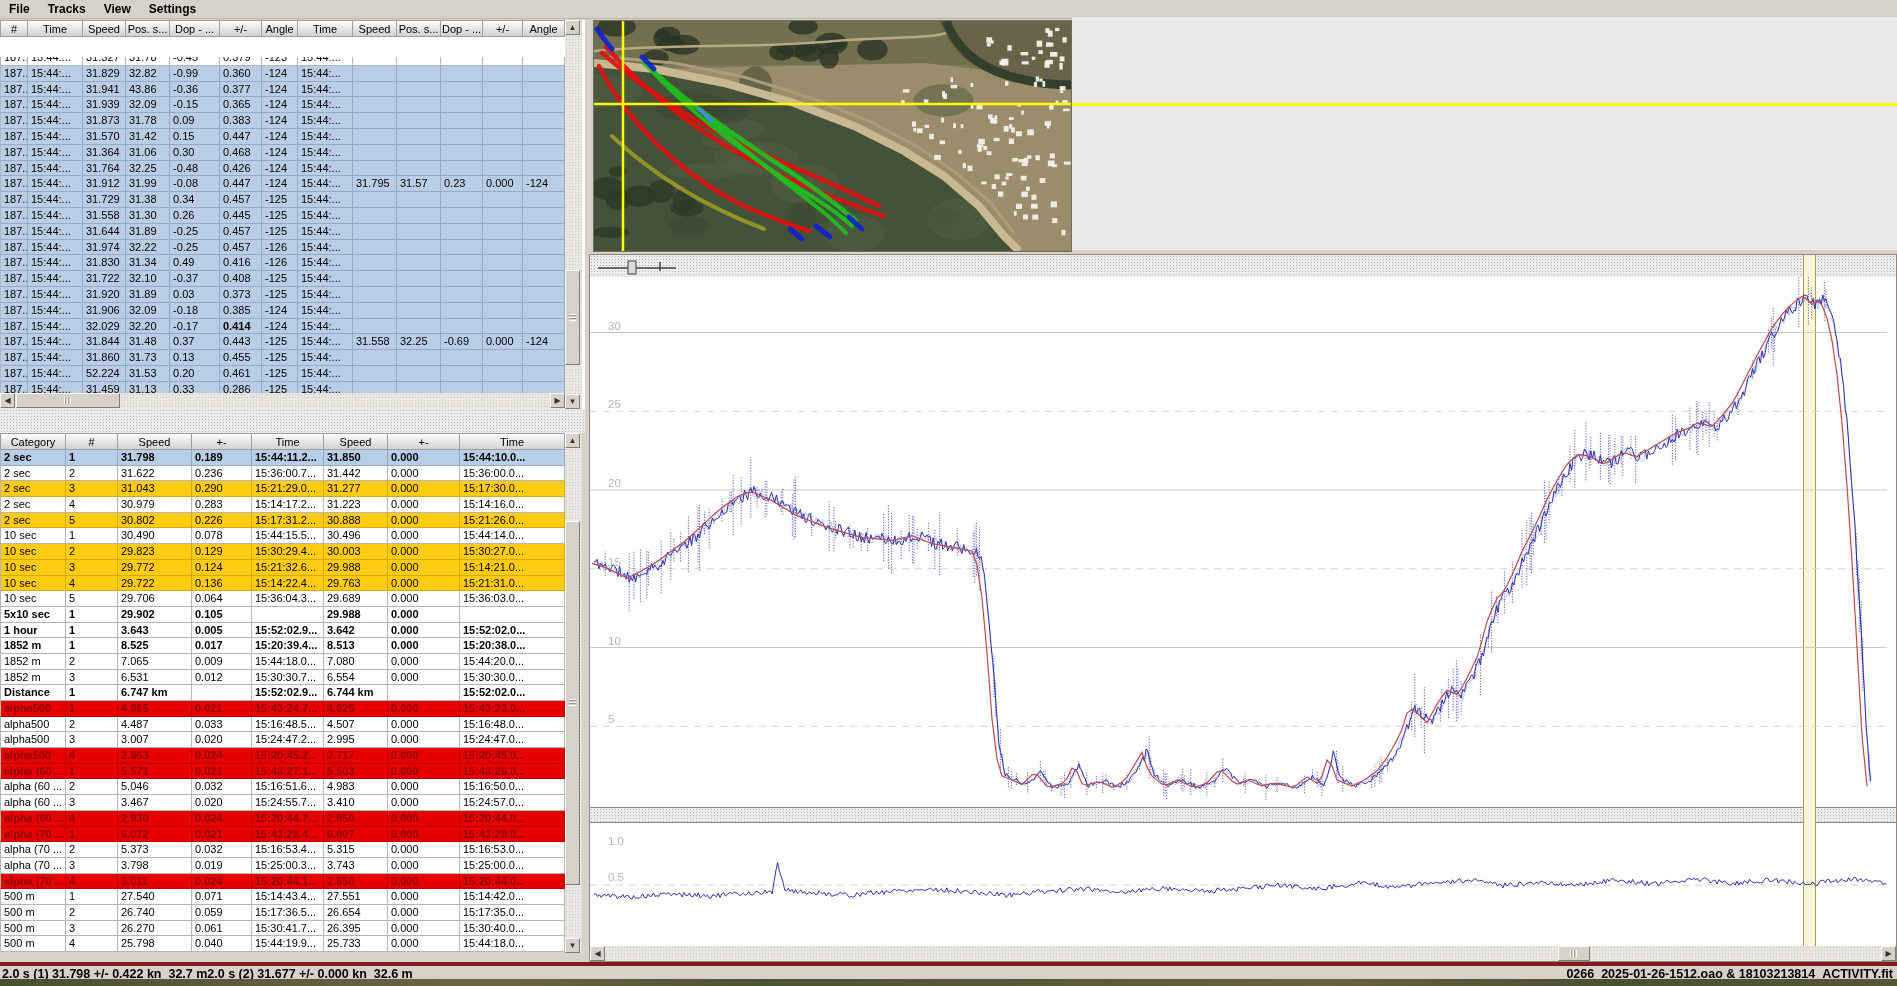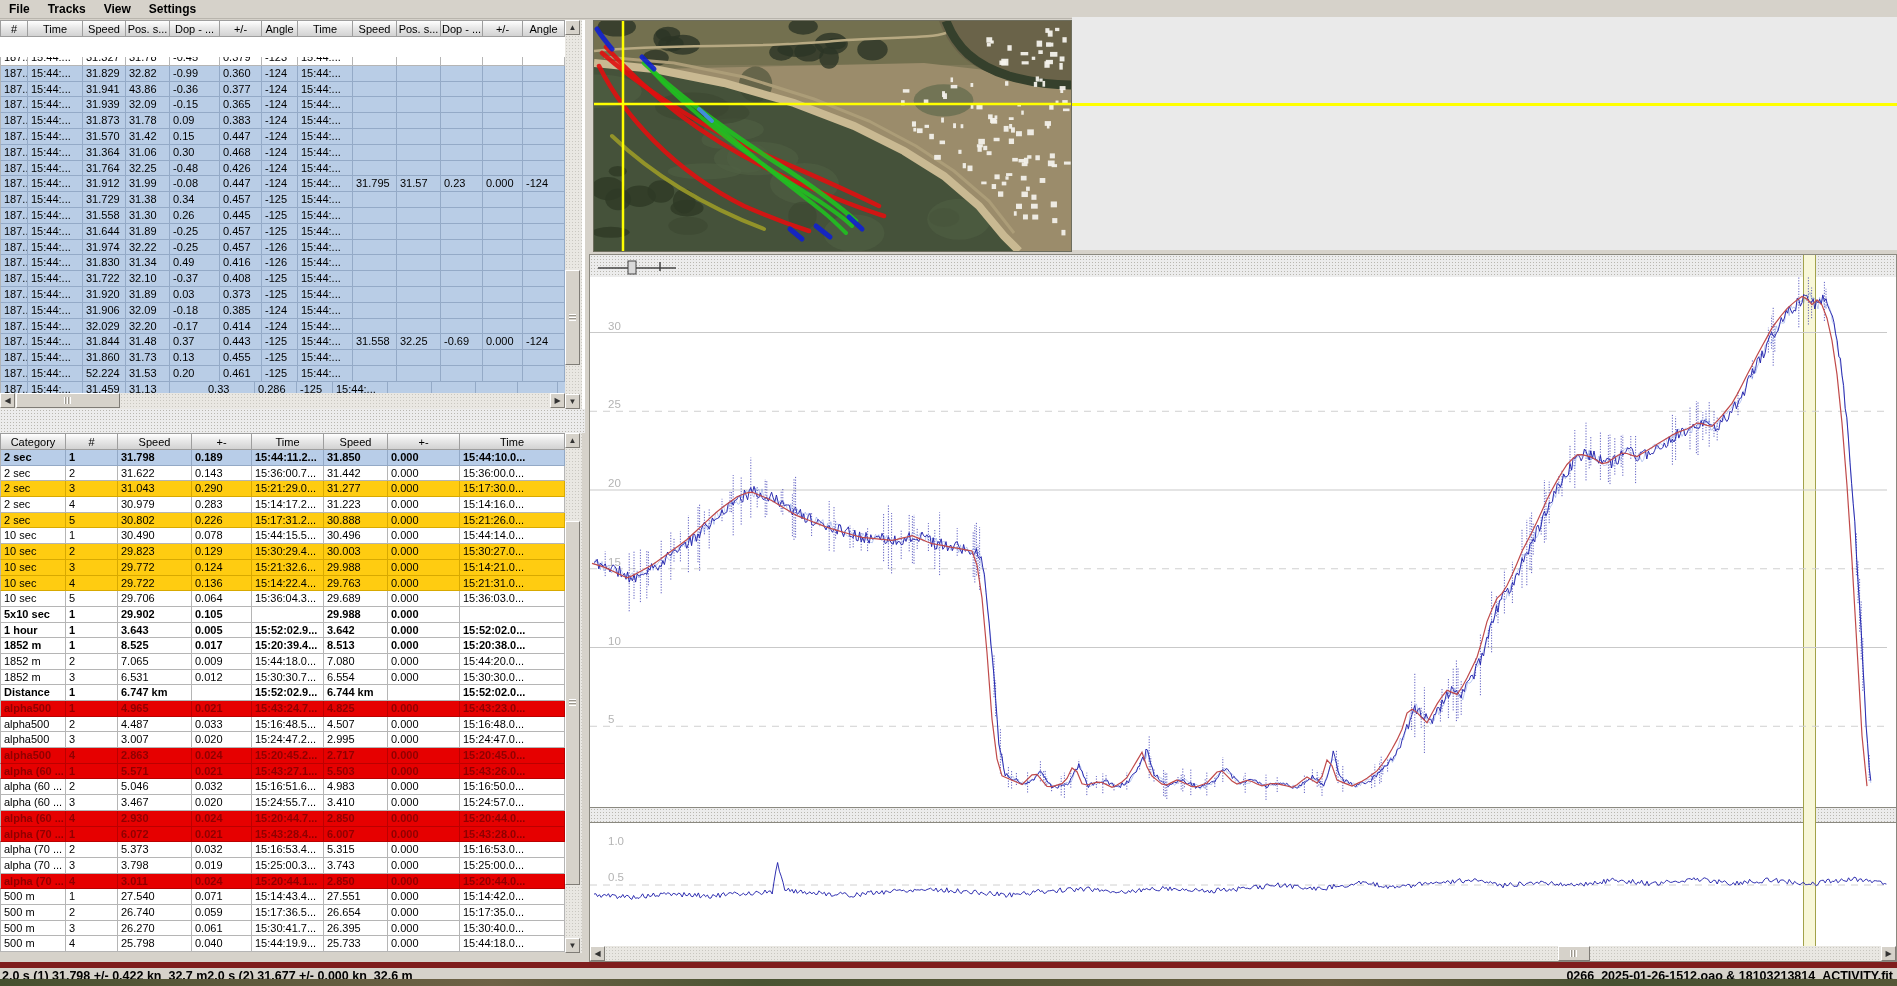--- a/index.html
+++ b/index.html
@@ -358,7 +358,7 @@
           <div class="td" style="width: 43px; line-height: 14.8px;">32.029</div>
           <div class="td" style="width: 44px; line-height: 14.8px;">32.20</div>
           <div class="td" style="width: 50px; line-height: 14.8px;">-0.17</div>
-          <div class="td" style="width: 42px; line-height: 14.8px;">0.414</div>
+          <div class="td" style="width: 42px; line-height: 14.8px; font-weight: bold;">0.414</div>
           <div class="td" style="width: 36px; line-height: 14.8px;">-124</div>
           <div class="td" style="width: 55px; line-height: 14.8px;">15:44:...</div>
           <div class="td" style="width: 44px; line-height: 14.8px;"></div>

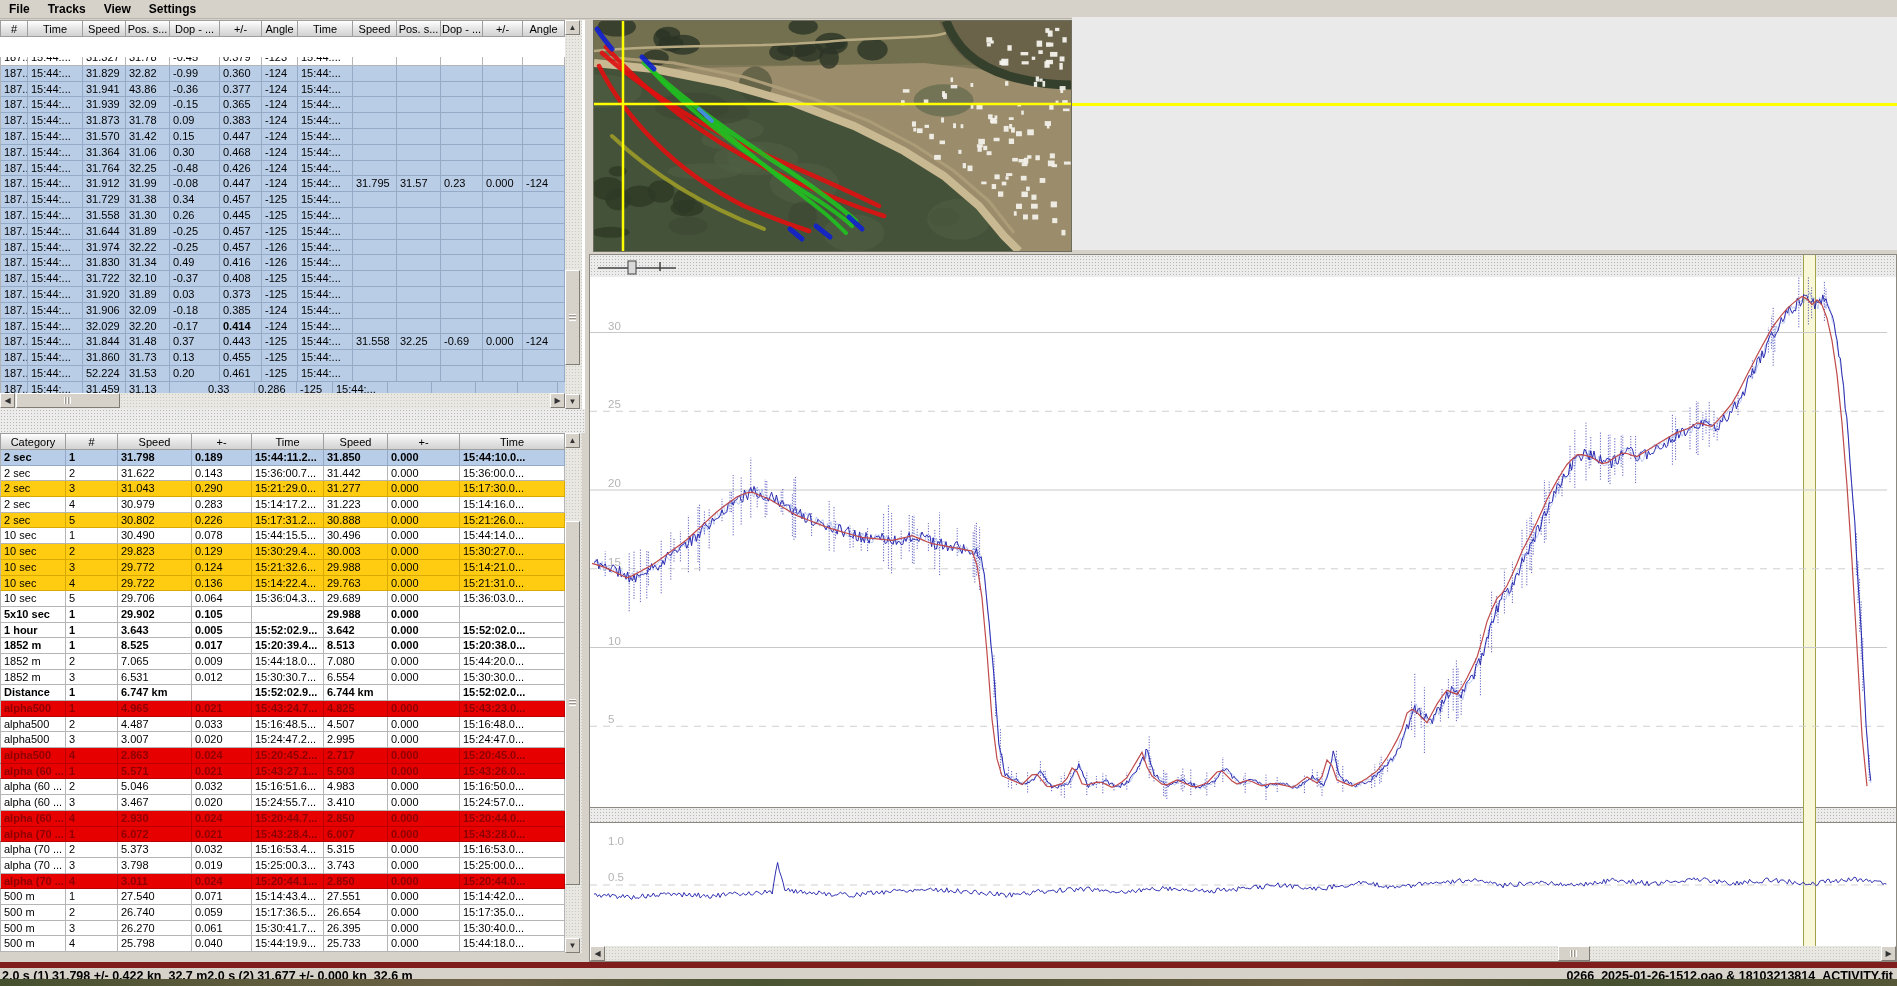--- a/index.html
+++ b/index.html
@@ -417,7 +417,7 @@
           <div class="td" style="width: 55px; line-height: 14.8px;">15:44:...</div>
           <div class="td" style="width: 43px; line-height: 14.8px;">31.459</div>
           <div class="td" style="width: 44px; line-height: 14.8px;">31.13</div>
-          <div class="td" style="width: 50px; line-height: 14.8px; margin-left: 35px;">0.33</div>
+          <div class="td" style="width: 50px; line-height: 14.8px;">0.33</div>
           <div class="td" style="width: 42px; line-height: 14.8px;">0.286</div>
           <div class="td" style="width: 36px; line-height: 14.8px;">-125</div>
           <div class="td" style="width: 55px; line-height: 14.8px;">15:44:...</div>

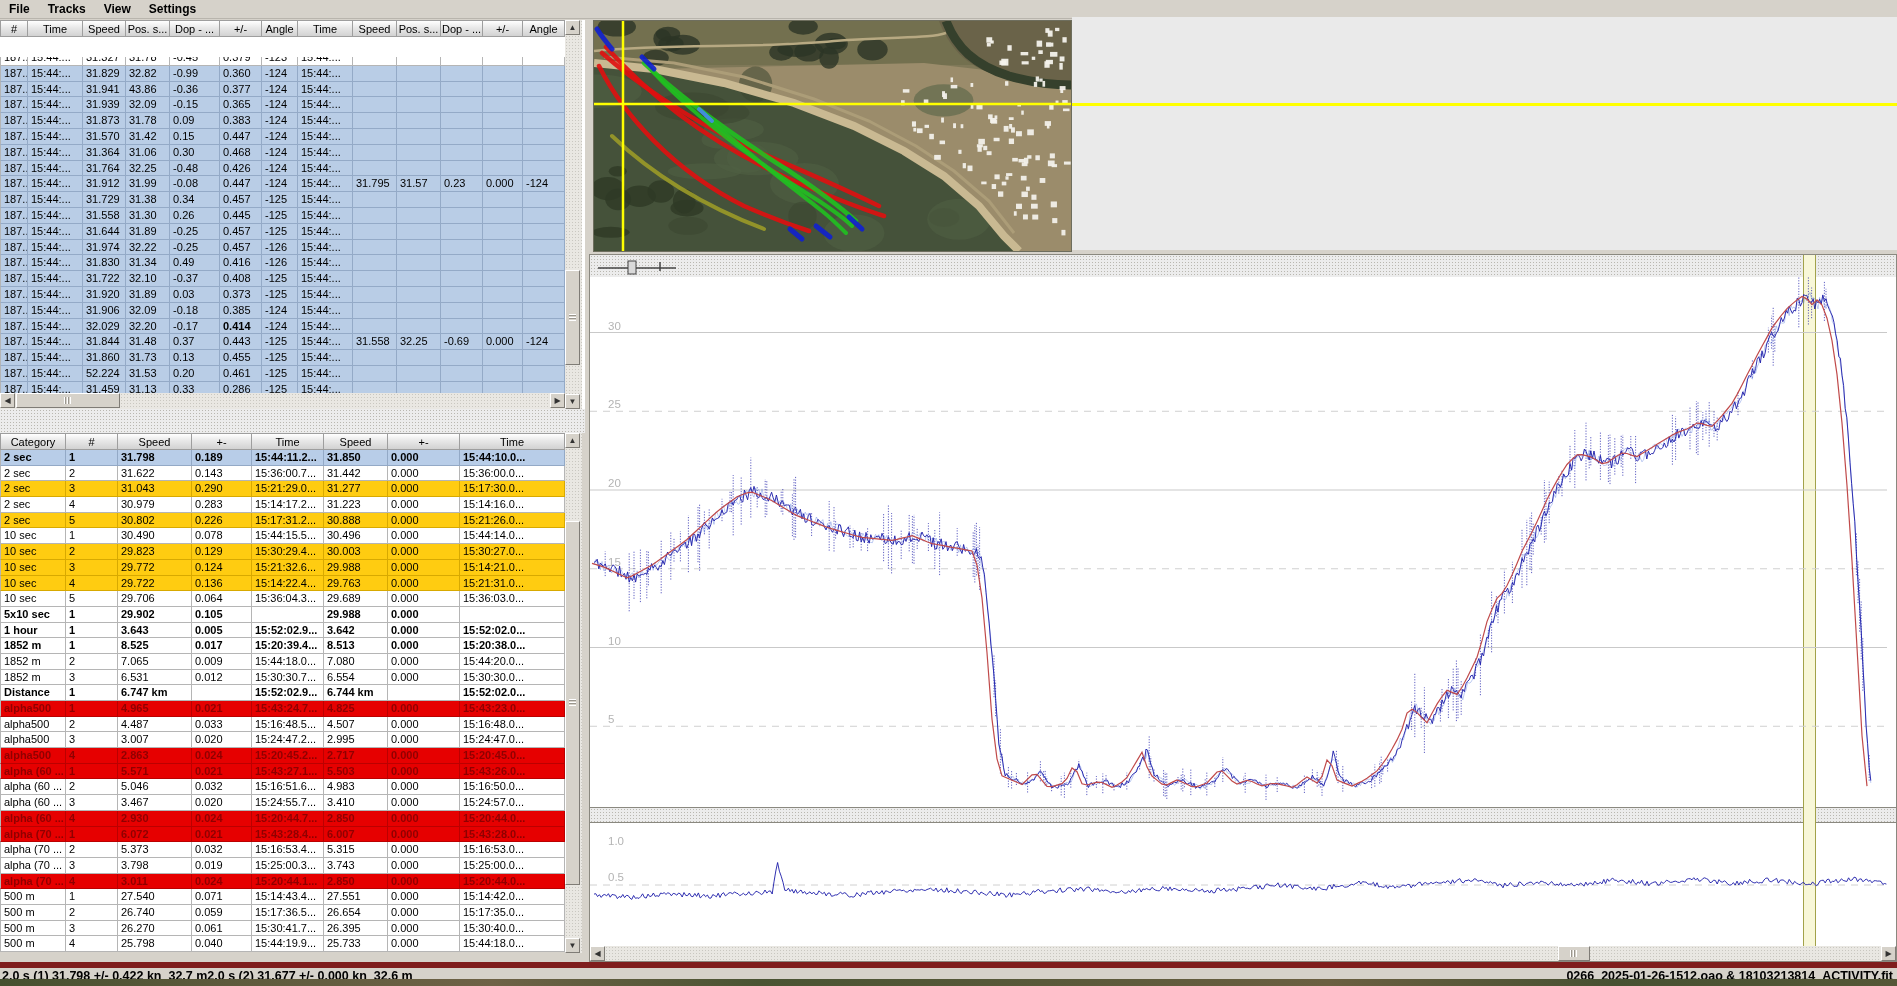--- a/index.html
+++ b/index.html
@@ -487,7 +487,7 @@
           <div class="td" style="width: 66px; line-height: 14.7px;">2 sec</div>
           <div class="td" style="width: 52px; line-height: 14.7px;">2</div>
           <div class="td" style="width: 74px; line-height: 14.7px;">31.622</div>
-          <div class="td" style="width: 60px; line-height: 14.7px;">0.143</div>
+          <div class="td" style="width: 60px; line-height: 14.7px;">0.236</div>
           <div class="td" style="width: 72px; line-height: 14.7px;">15:36:00.7...</div>
           <div class="td" style="width: 64px; line-height: 14.7px;">31.442</div>
           <div class="td" style="width: 72px; line-height: 14.7px;">0.000</div>

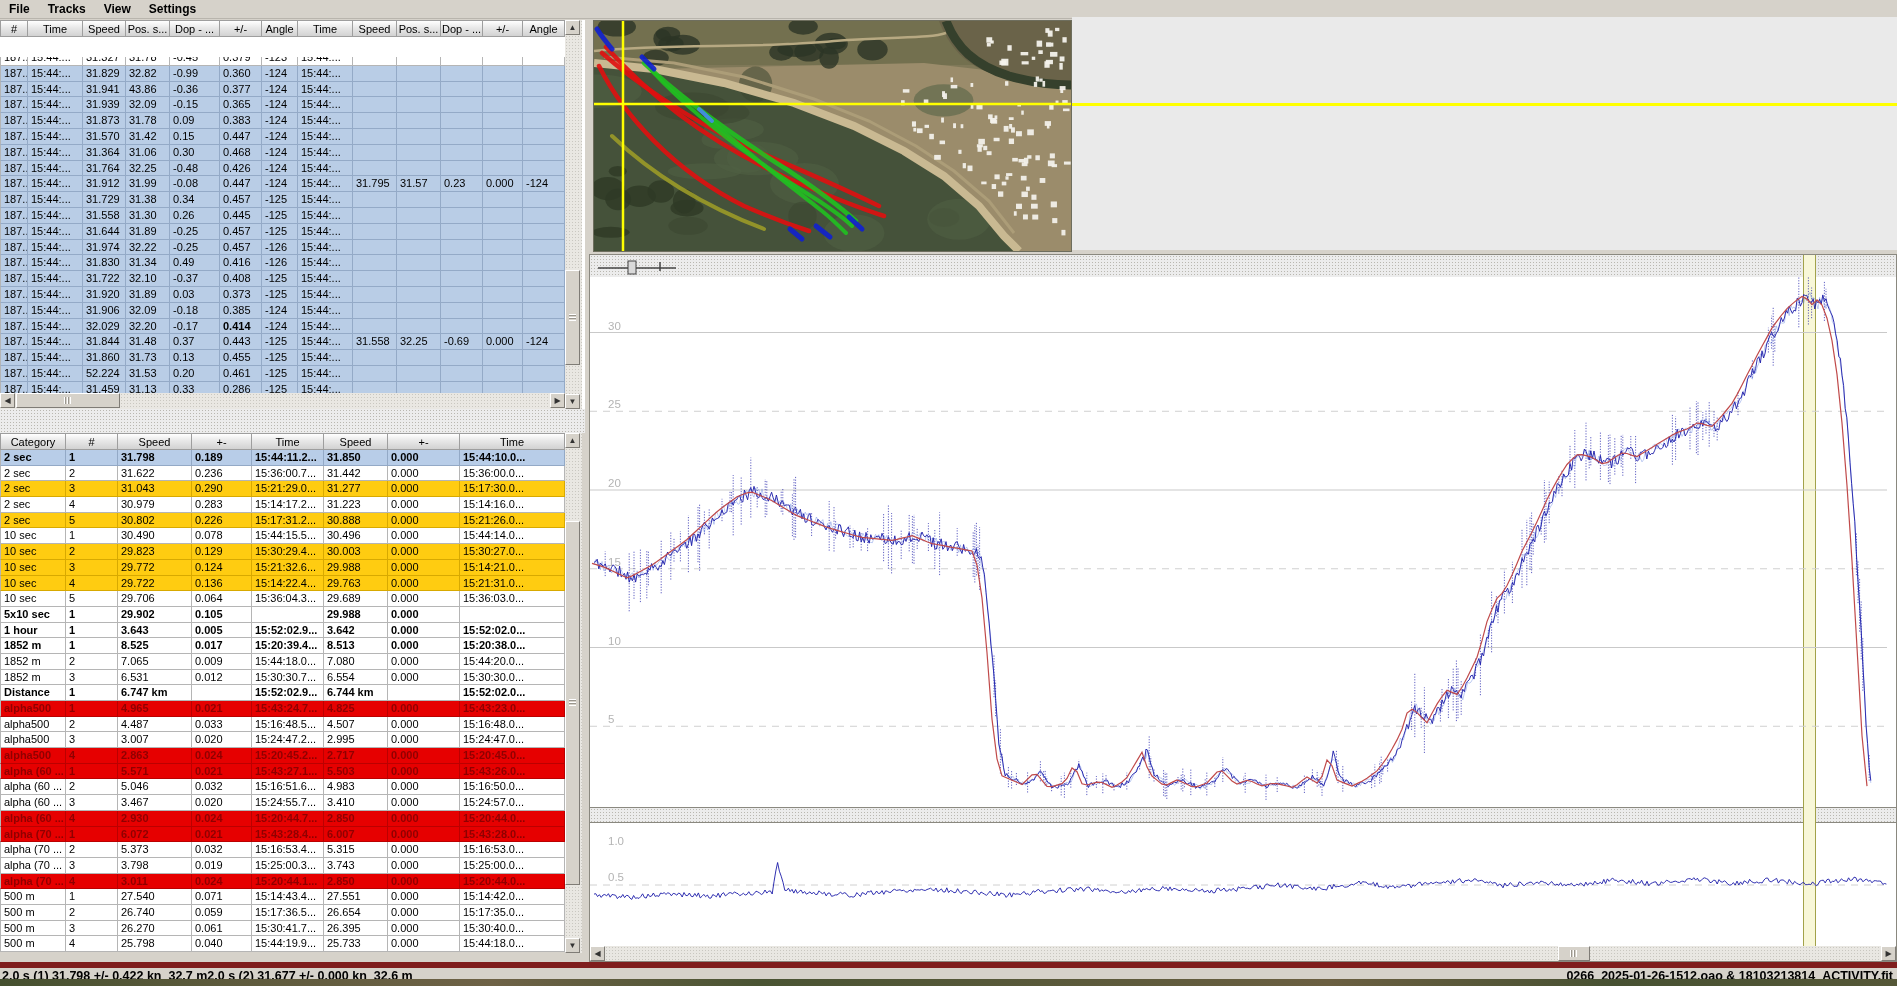--- a/index.html
+++ b/index.html
@@ -61,7 +61,7 @@
   #zoom-slider{position:absolute;left:8px;top:4px;width:80px;height:16px;z-index:2;}
   
   #statusbar{position:absolute;left:0;top:962px;width:1897px;height:17px;background:#d6d2ca;
-             border-top:6px solid #7f1d1d;font-size:12.5px;font-weight:bold;white-space:pre;}
+             border-top:4px solid #7f1d1d;font-size:12.5px;font-weight:bold;white-space:pre;}
   #status-left{position:absolute;left:2px;top:1px;}
   #status-right{position:absolute;right:4px;top:1px;}
   #desktop-strip{position:absolute;left:0;top:979px;width:1897px;height:7px;

